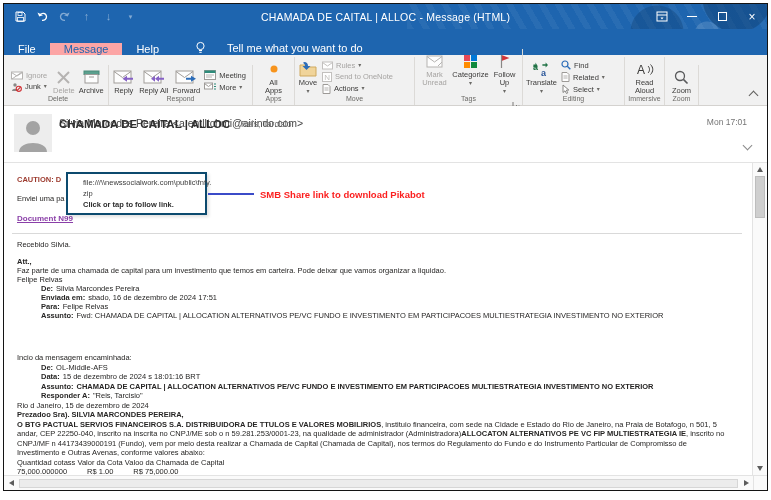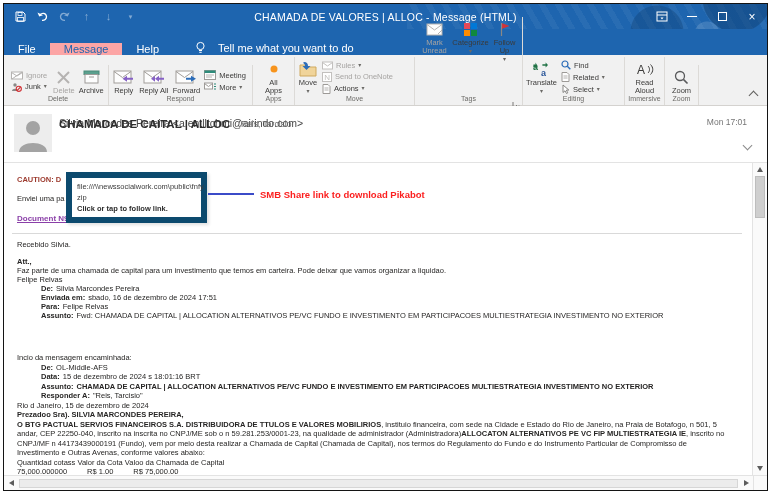--- a/index.html
+++ b/index.html
@@ -117,7 +117,7 @@
       <span class="qbtn dim">↓</span>
       <span class="qbtn dim" style="font-size:7px;">▾</span>
     </div>
-    <div class="title-text">CHAMADA DE VALORES | ALLOC  -  Message (HTML)</div>
+    <div class="title-text">CHAMADA DE CAITAL | ALLOC  -  Message (HTML)</div>
     <div class="winctl">
       <span class="wbtn">
         <svg width="12" height="11" viewBox="0 0 12 11">

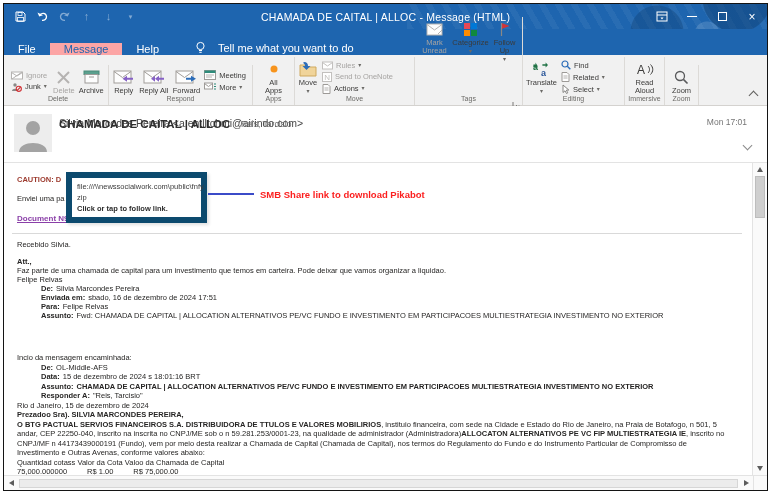--- a/index.html
+++ b/index.html
@@ -27,7 +27,7 @@
   .tabsrow { height:26px; background:var(--accent,#1e65af); display:flex; align-items:flex-end; color:#fff; font-size:11px; flex:0 0 auto; }
   .tab { display:flex; align-items:center; padding:0 14px; }
   .tab.sel { background:#fca5a5; color:var(--accent,#1e65af); }
-  .tellme { display:flex; align-items:center; gap:12px; margin-left:22px; font-size:11px; }
+  .tellme { display:flex; align-items:center; gap:21px; margin-left:22px; font-size:11px; }
 
   
   .ribbon { height:51px; background:#f1f1f1; border-bottom:1px solid #d4d2cf; display:flex; align-items:flex-end; flex:0 0 auto; position:relative; }

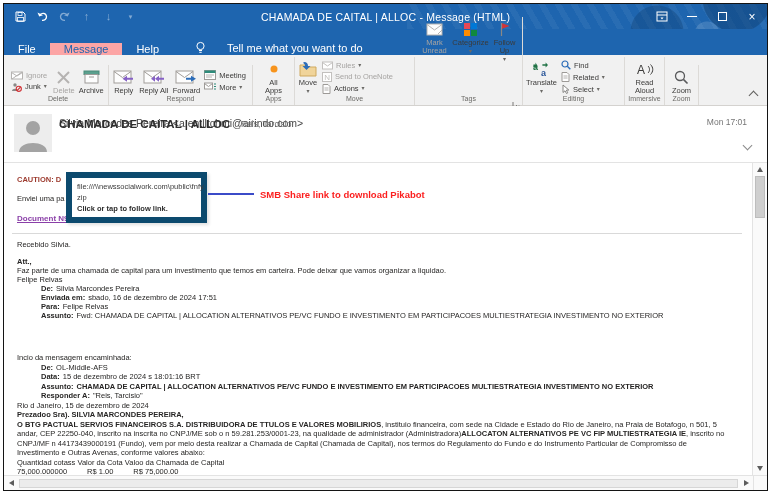--- a/index.html
+++ b/index.html
@@ -309,7 +309,7 @@
       <div class="glabel">Move</div>
     </div>
 
-    <div class="rgroup" style="width:108px;gap:32px;">
+    <div class="rgroup" style="width:108px;">
       <div class="gcontent" style="justify-content:center;">
         <div class="btn-lg gray" style="width:34px;">
           <span class="ic">

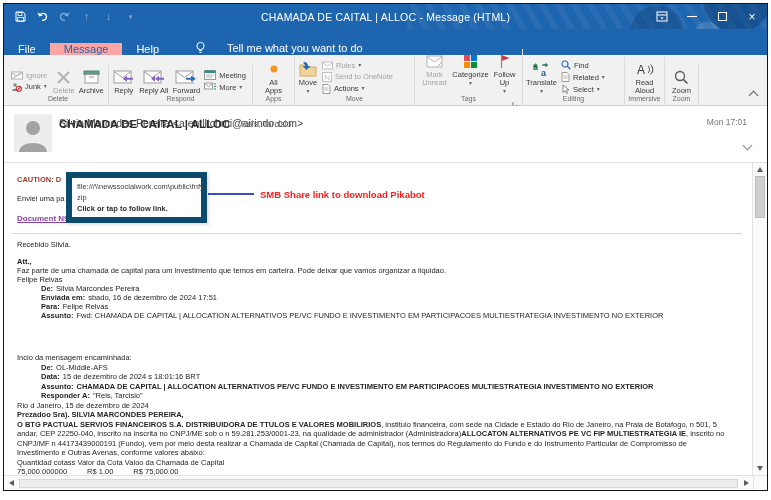--- a/index.html
+++ b/index.html
@@ -74,7 +74,7 @@
   .caution { position:absolute; left:13px; top:12px; font-weight:bold; color:var(--caution,#9c3a2e); font-size:7.5px; }
   .partial { position:absolute; left:13px; top:31px; font-size:7.5px; }
   .doclink { position:absolute; left:13px; top:51px; font-size:8px; font-weight:bold; color:var(--link,#8a3fa8); text-decoration:underline; }
-  .tooltip { position:absolute; left:62px; top:9px; width:141px; background:#fff; border:6px solid #0c4a6e; box-shadow:2px 2px 3px rgba(0,0,0,.12); padding:3px 5px; font-size:7.5px; line-height:11px; color:#3c3c3c; }
+  .tooltip { position:absolute; left:62px; top:9px; width:141px; background:#fff; border:2px solid #0c4a6e; box-shadow:2px 2px 3px rgba(0,0,0,.12); padding:3px 15px; font-size:7.5px; line-height:11px; color:#3c3c3c; }
   .tt-hint { font-weight:bold; color:#2c2c2c; }
   .callout-line { position:absolute; left:204px; top:30px; width:46px; height:2px; background:#3b4bc8; }
   .annotation { position:absolute; left:256px; top:26px; font-size:9.5px; font-weight:bold; color:var(--annotation,#fb1f1f); }

